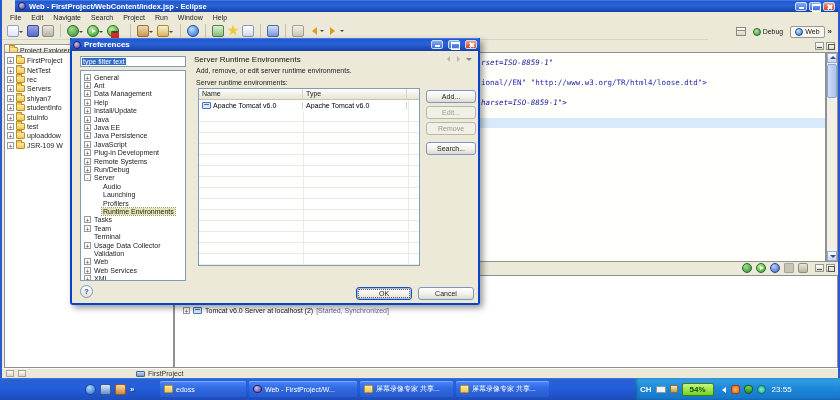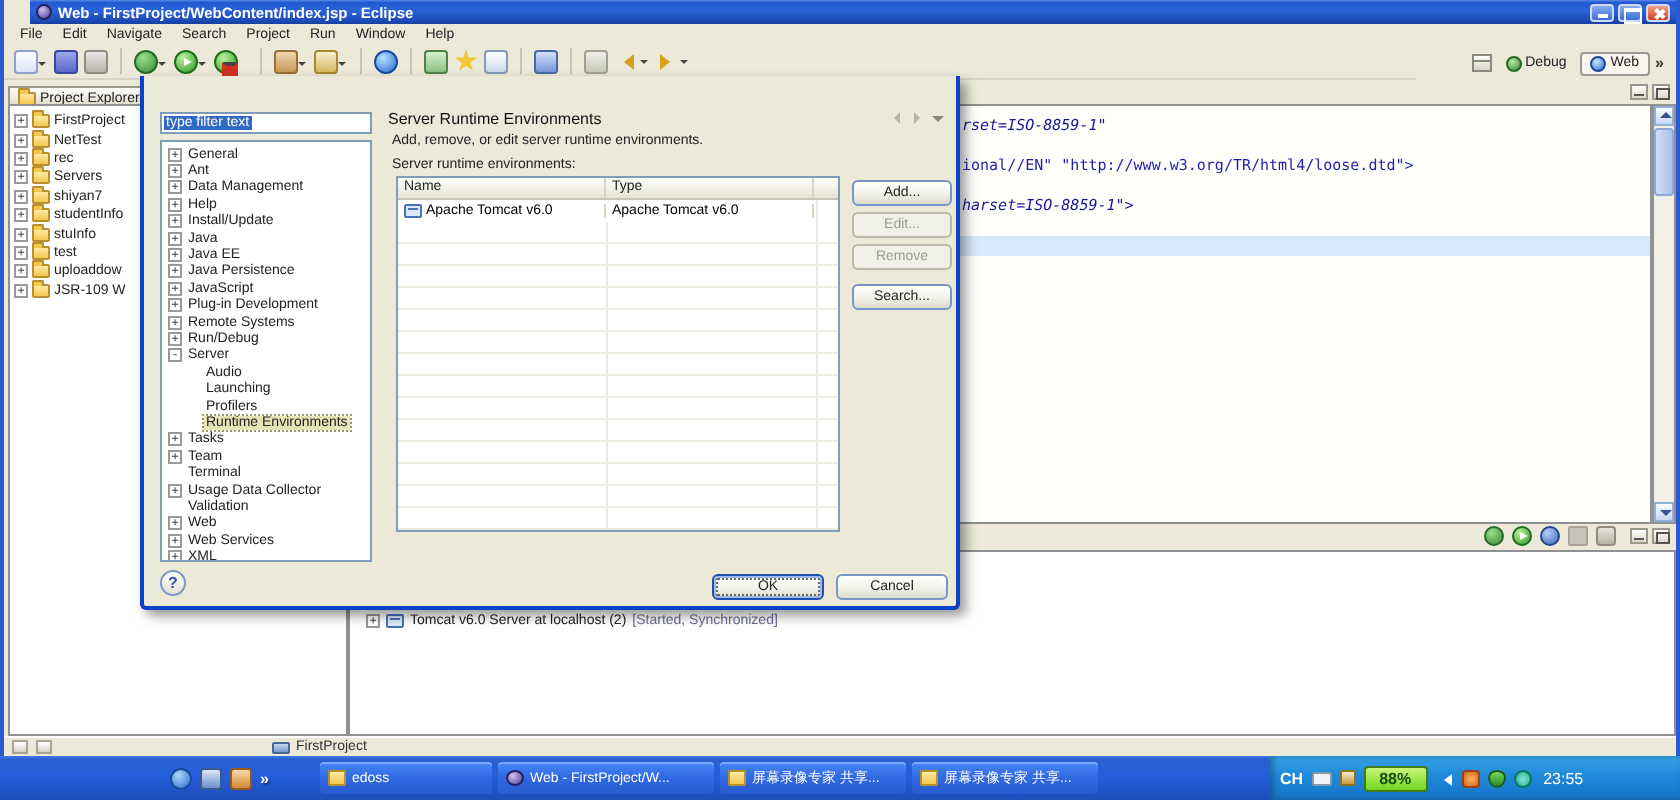--- a/index.html
+++ b/index.html
@@ -355,6 +355,14 @@
     </div>
 
     <div class="dialog">
+      <div class="dlg-title">
+        <span class="dlg-icon"></span>
+        <span>Preferences</span>
+        <span class="sp"></span>
+        <span class="win-btn wb-min"></span>
+        <span class="win-btn wb-max"></span>
+        <span class="win-btn wb-close"></span>
+      </div>
 
       <div class="filter">
         <span class="filter-sel">type filter text</span>

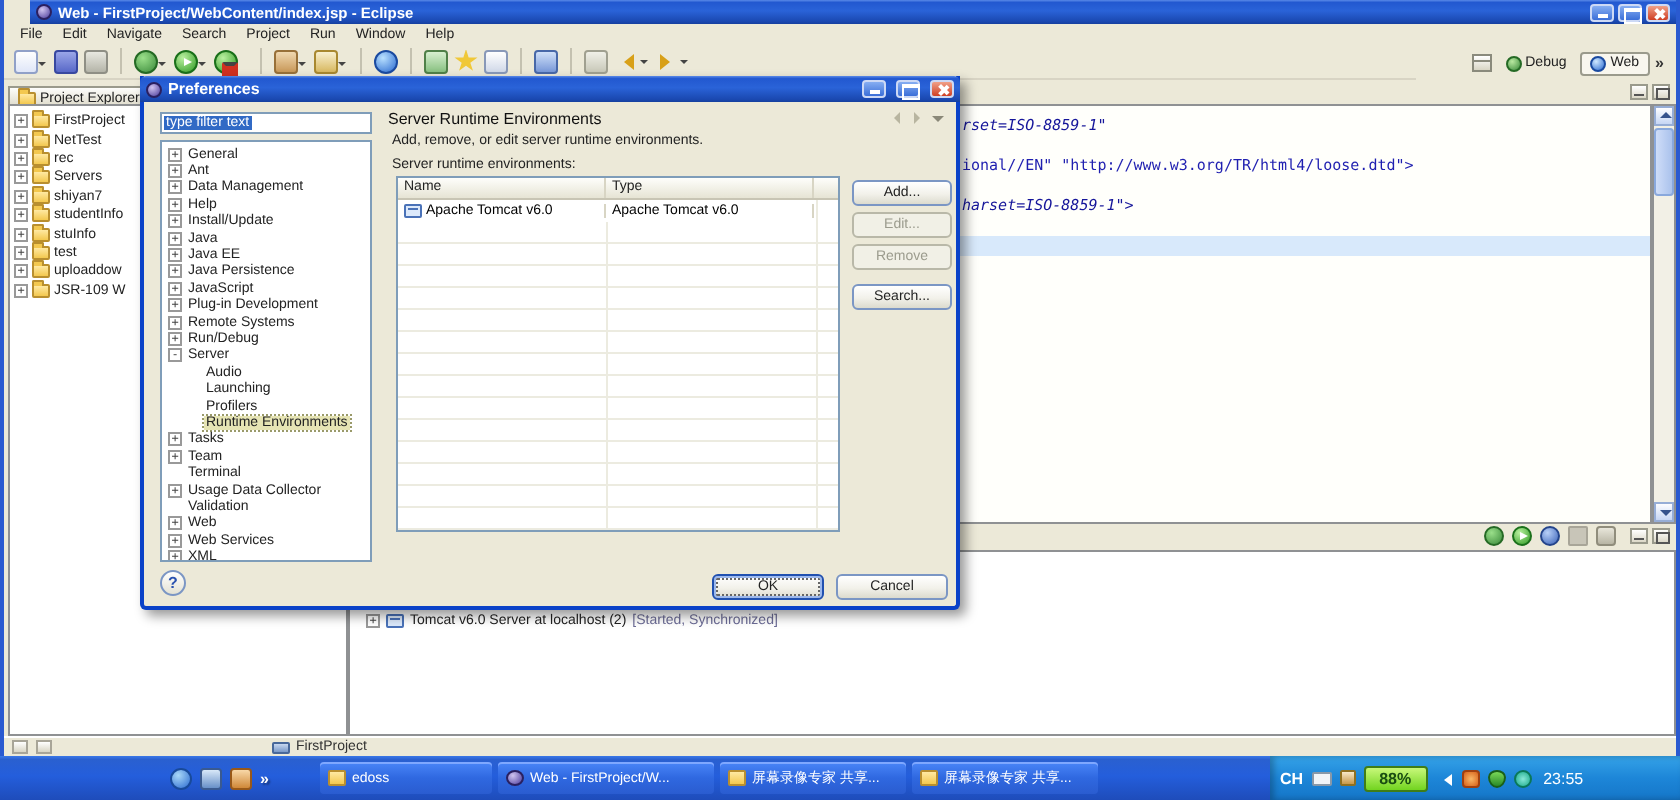--- a/index.html
+++ b/index.html
@@ -537,7 +537,7 @@
       <span class="tr-lang">CH</span>
       <span class="kbd-icon"></span>
       <span class="pen-icon"></span>
-      <span class="level-box">88%</span>
+      <span class="level-box">54%</span>
       <span class="tri tri-vol"></span>
         <span class="tri tri-rec"></span>
         <span class="tri tri-av"></span>

